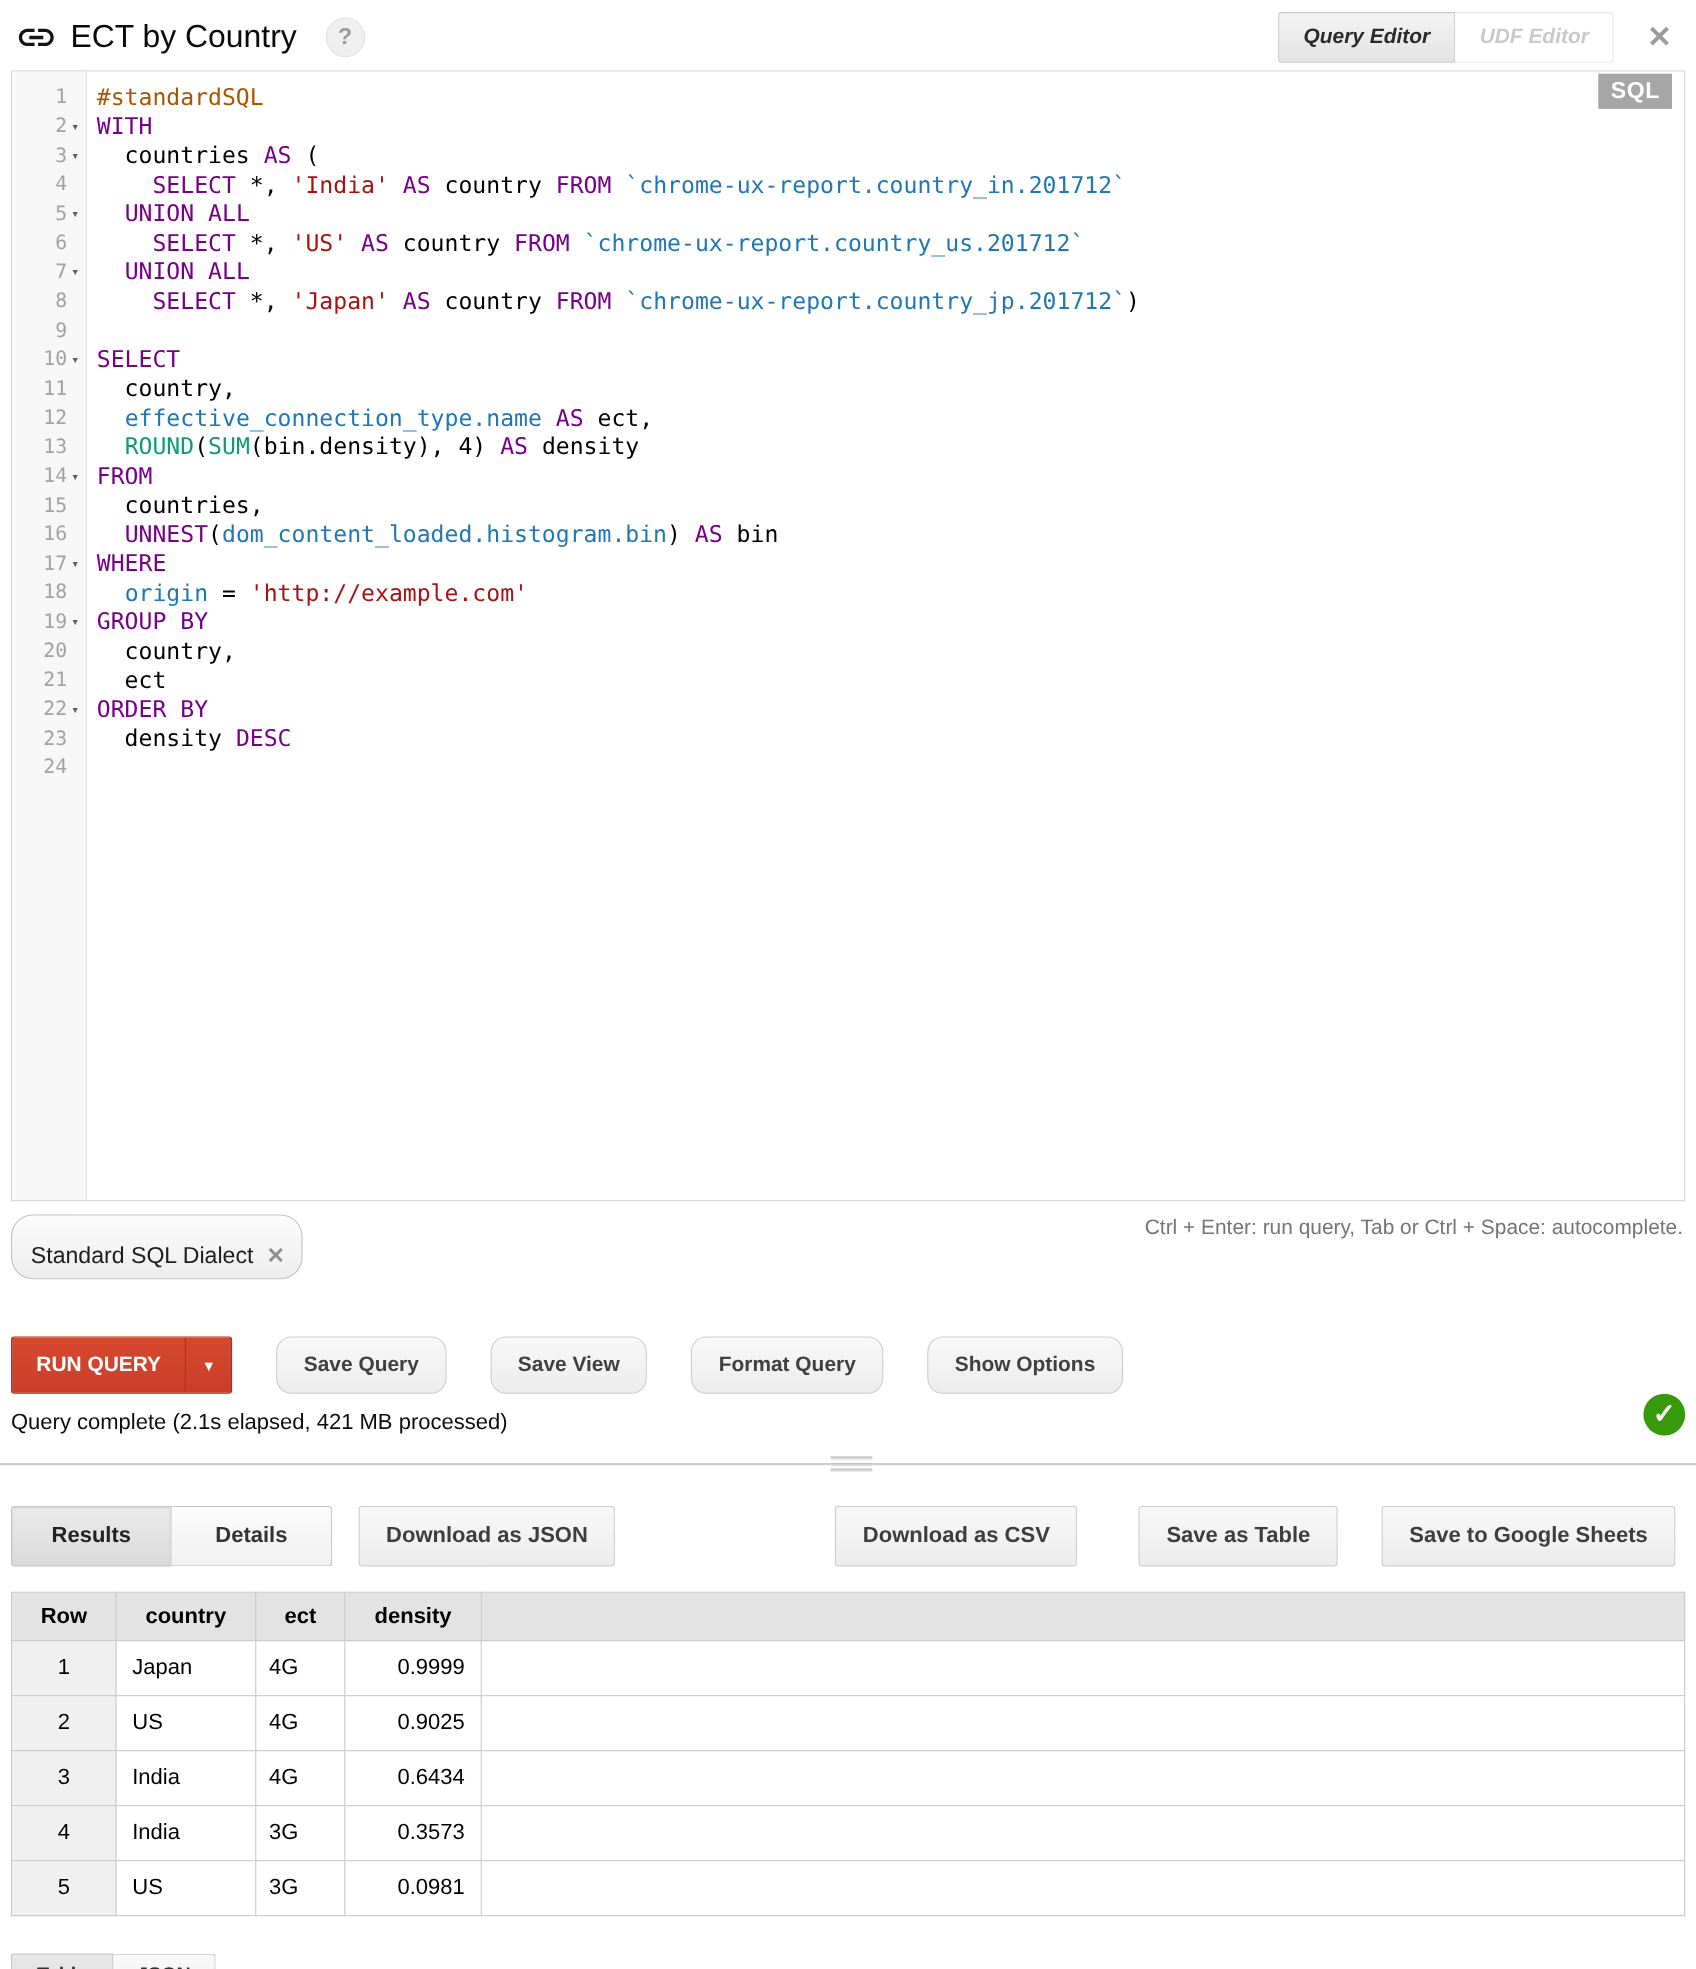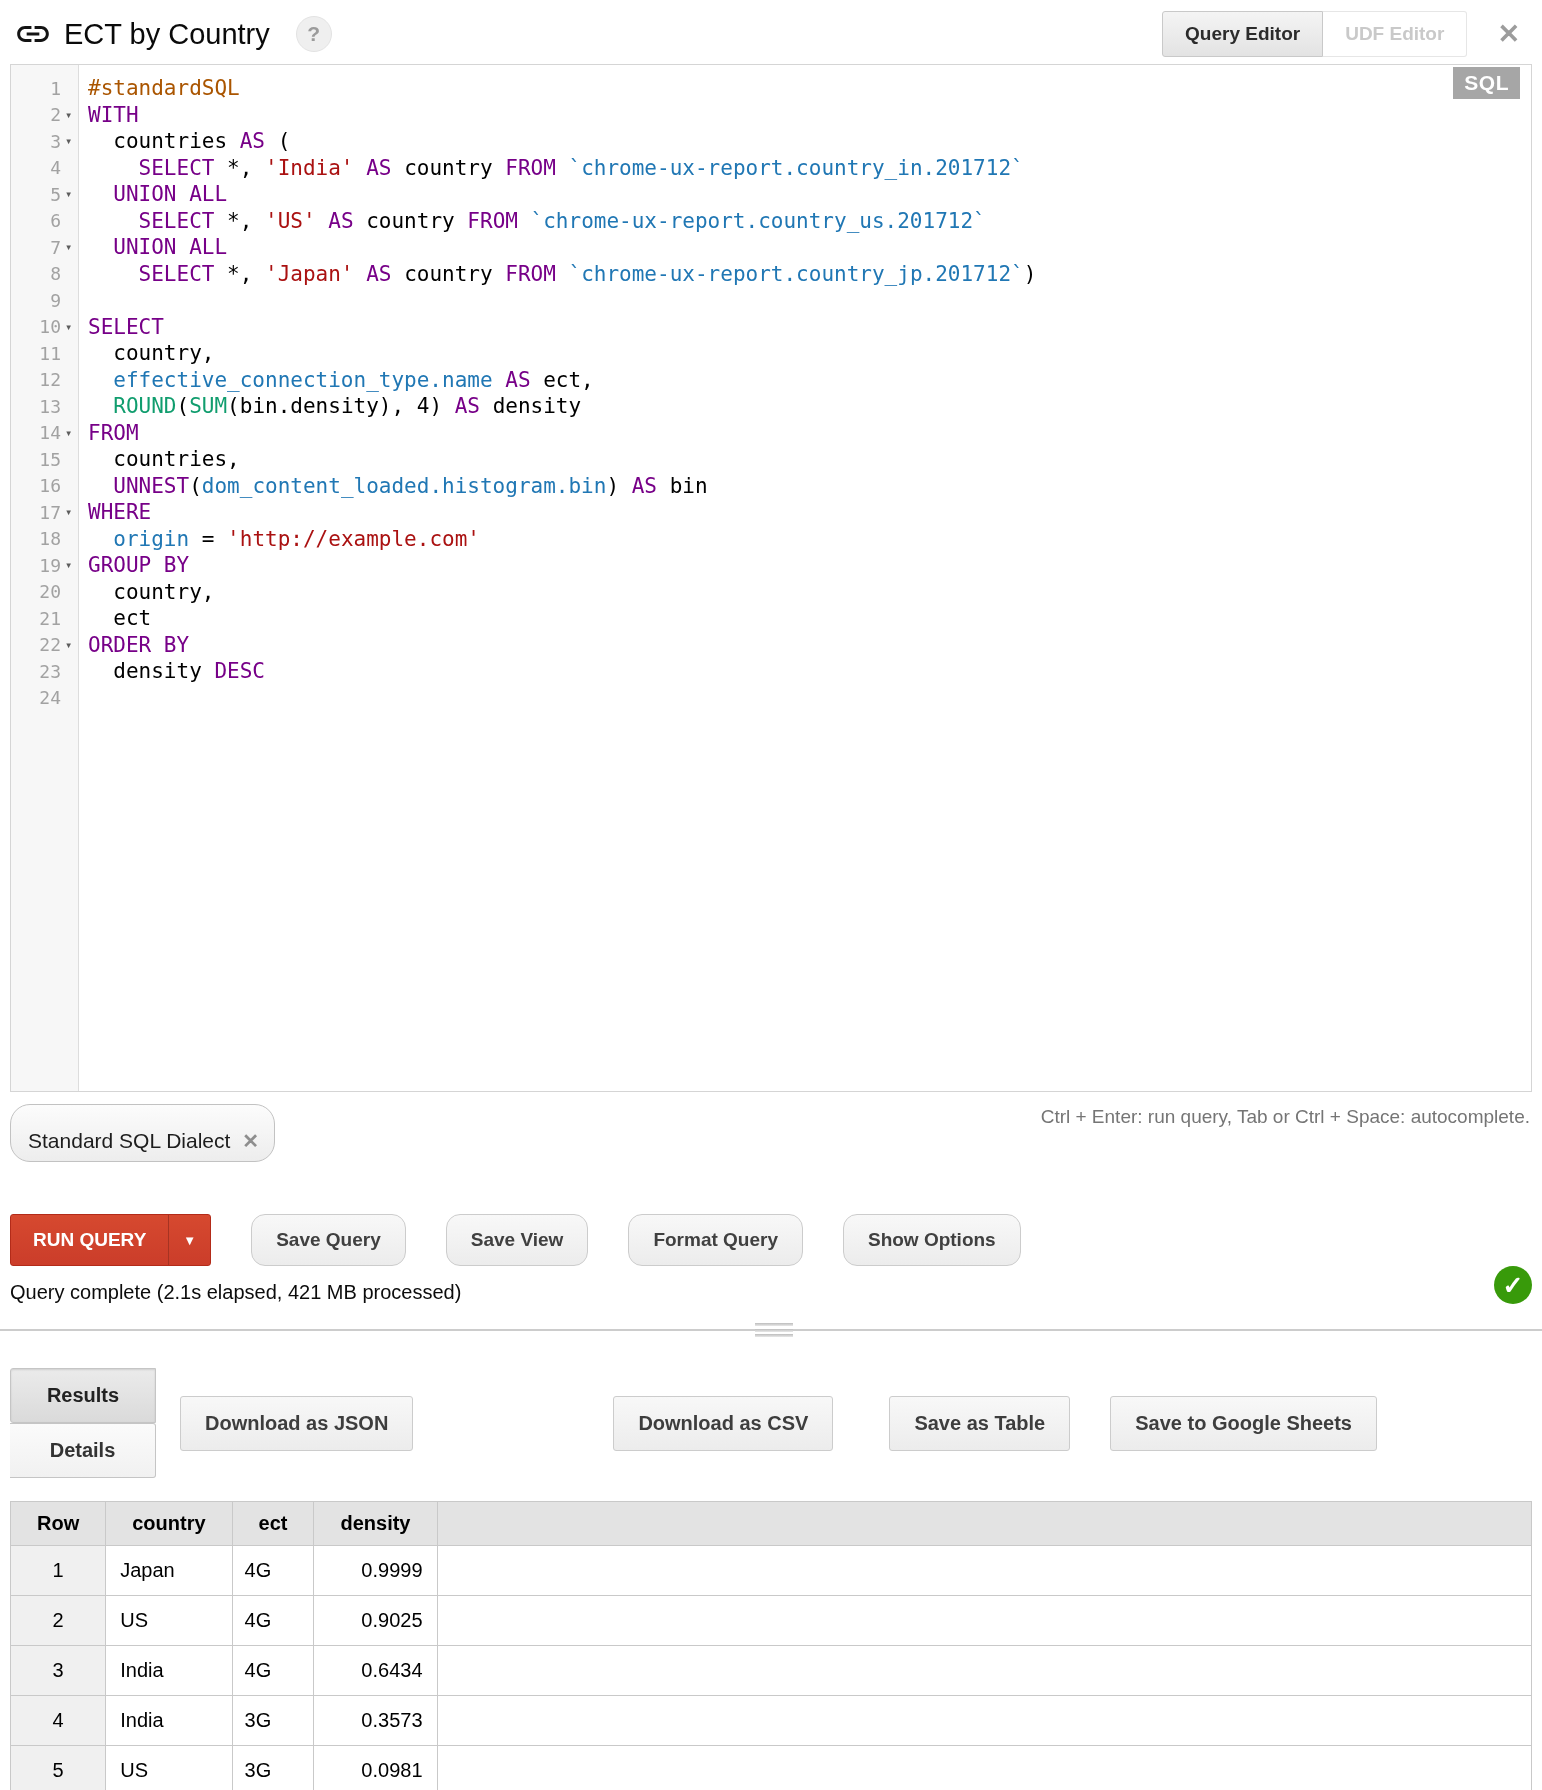--- a/index.html
+++ b/index.html
@@ -13,7 +13,7 @@
   .help-btn { width:36px; height:36px; border-radius:50%; background:#efefef; border:1px solid #e3e3e3;
               color:#9b9b9b; font-size:21px; font-weight:bold; display:flex; align-items:center;
               justify-content:center; margin-left:26px; cursor:default; }
-  .editor-tabs { margin-left:auto; display:flex; }
+  .editor-tabs { margin-left:auto; display:flex;font-style:italic; }
   .etab { font-size:19px; font-weight:bold; padding:11px 22px; border:1px solid #c9c9c9; white-space:nowrap; }
   .etab.active { background:linear-gradient(#f4f4f4,#e3e3e3); color:#2b2b2b; border-radius:3px 0 0 3px; }
   .etab.inactive { background:#fff; color:#c9c9c9; border-left:none; border-color:#e6e6e6; border-radius:0 3px 3px 0; }

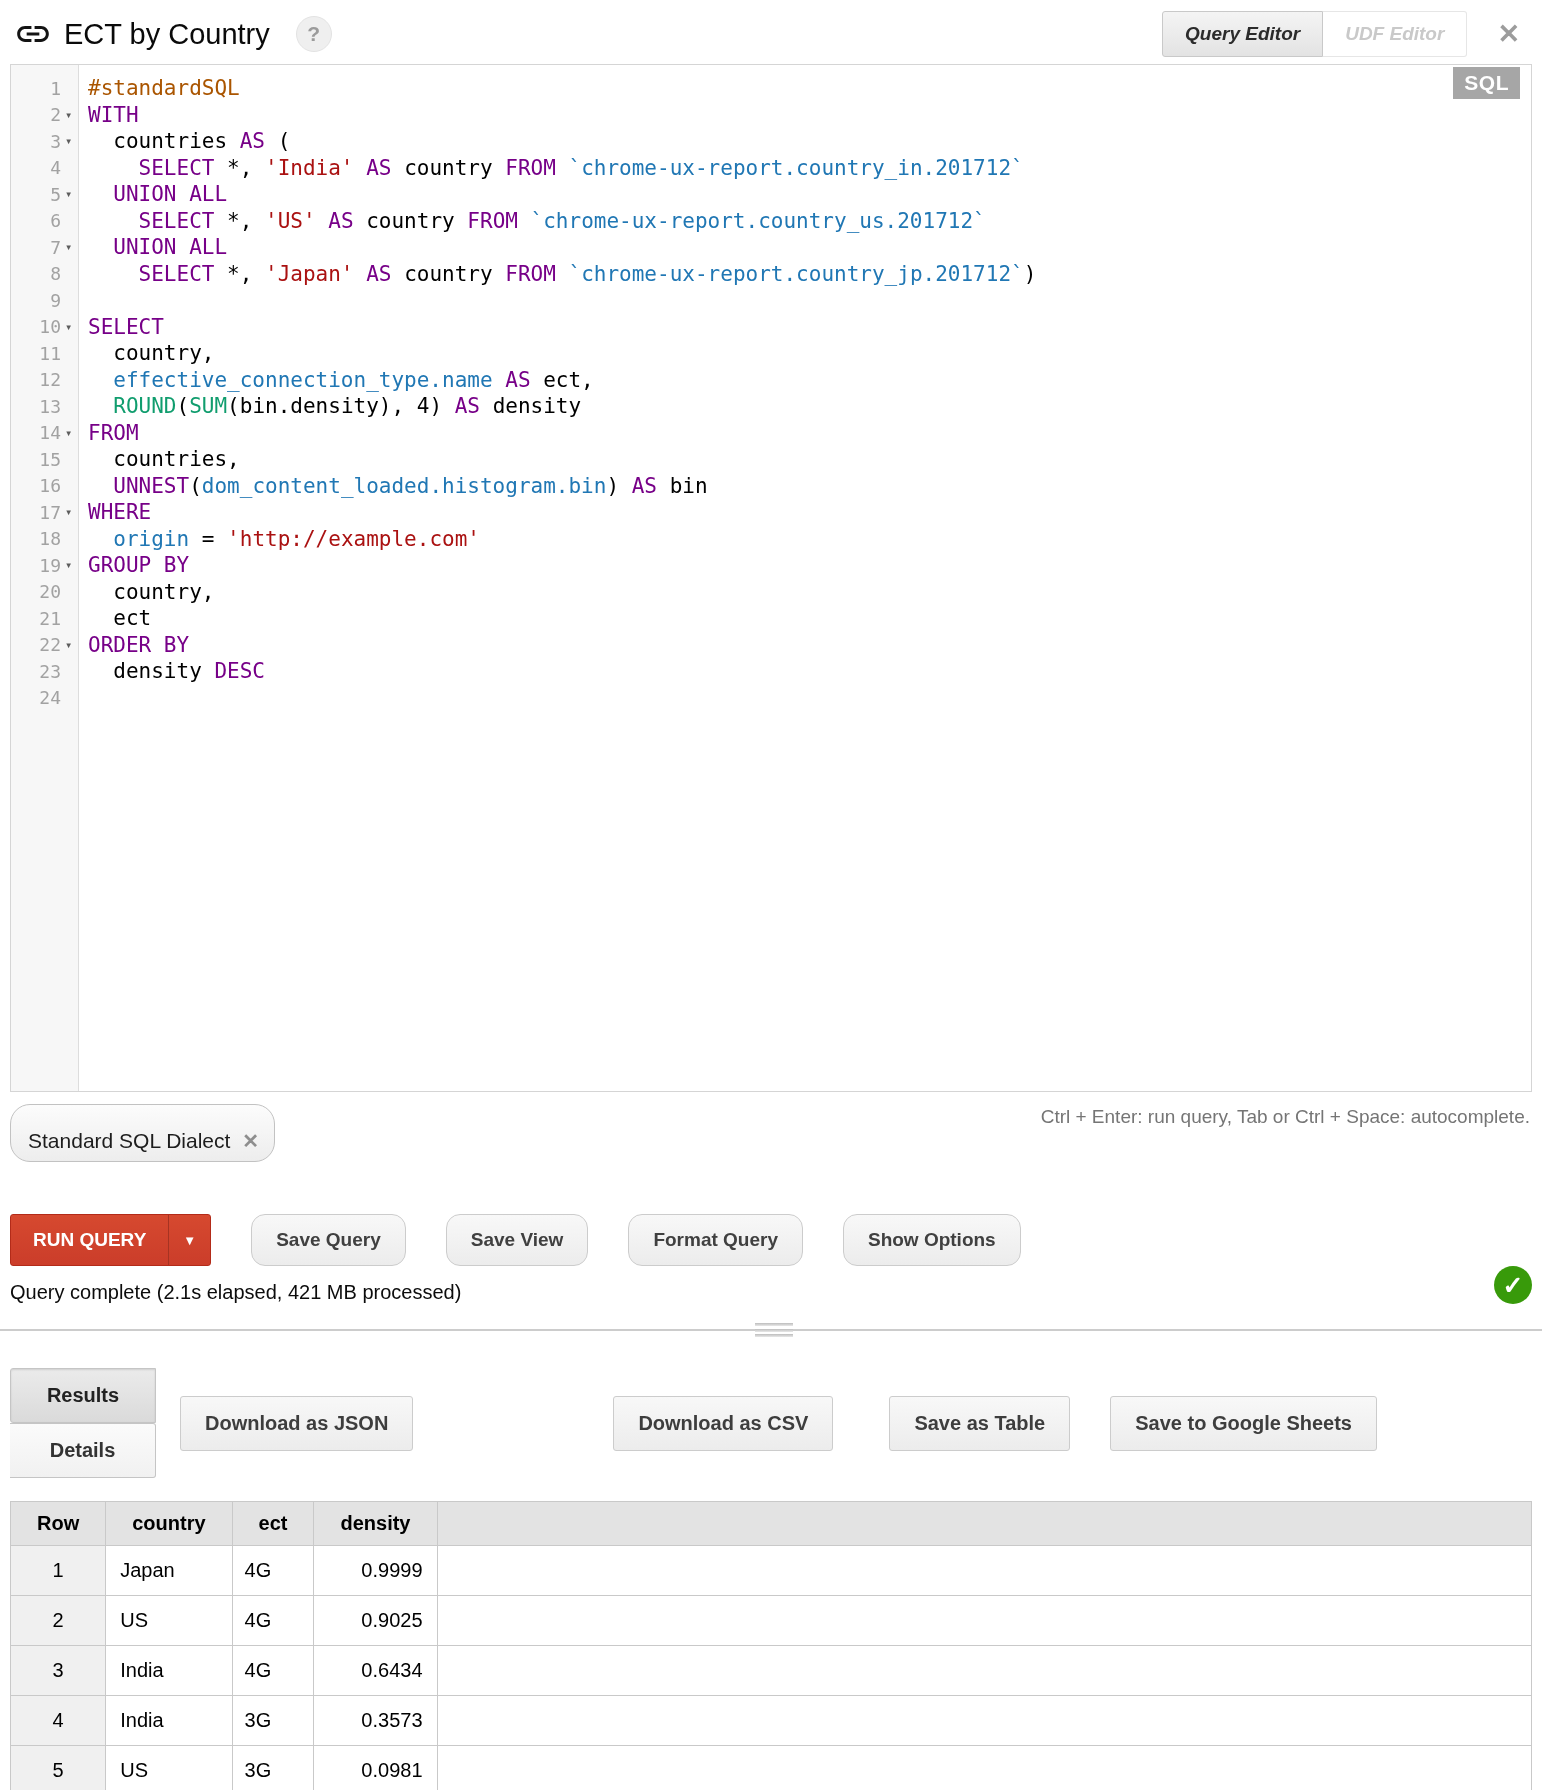--- a/index.html
+++ b/index.html
@@ -257,7 +257,7 @@
 </div>
 
 <div class="results-bar">
-  <span id="results-tabs" style="display:flex;flex-direction:column;">
+  <span id="results-tabs" style="display:flex;">
       <span class="rtab active">Results</span>
       <span class="rtab inactive">Details</span>
     </span>

